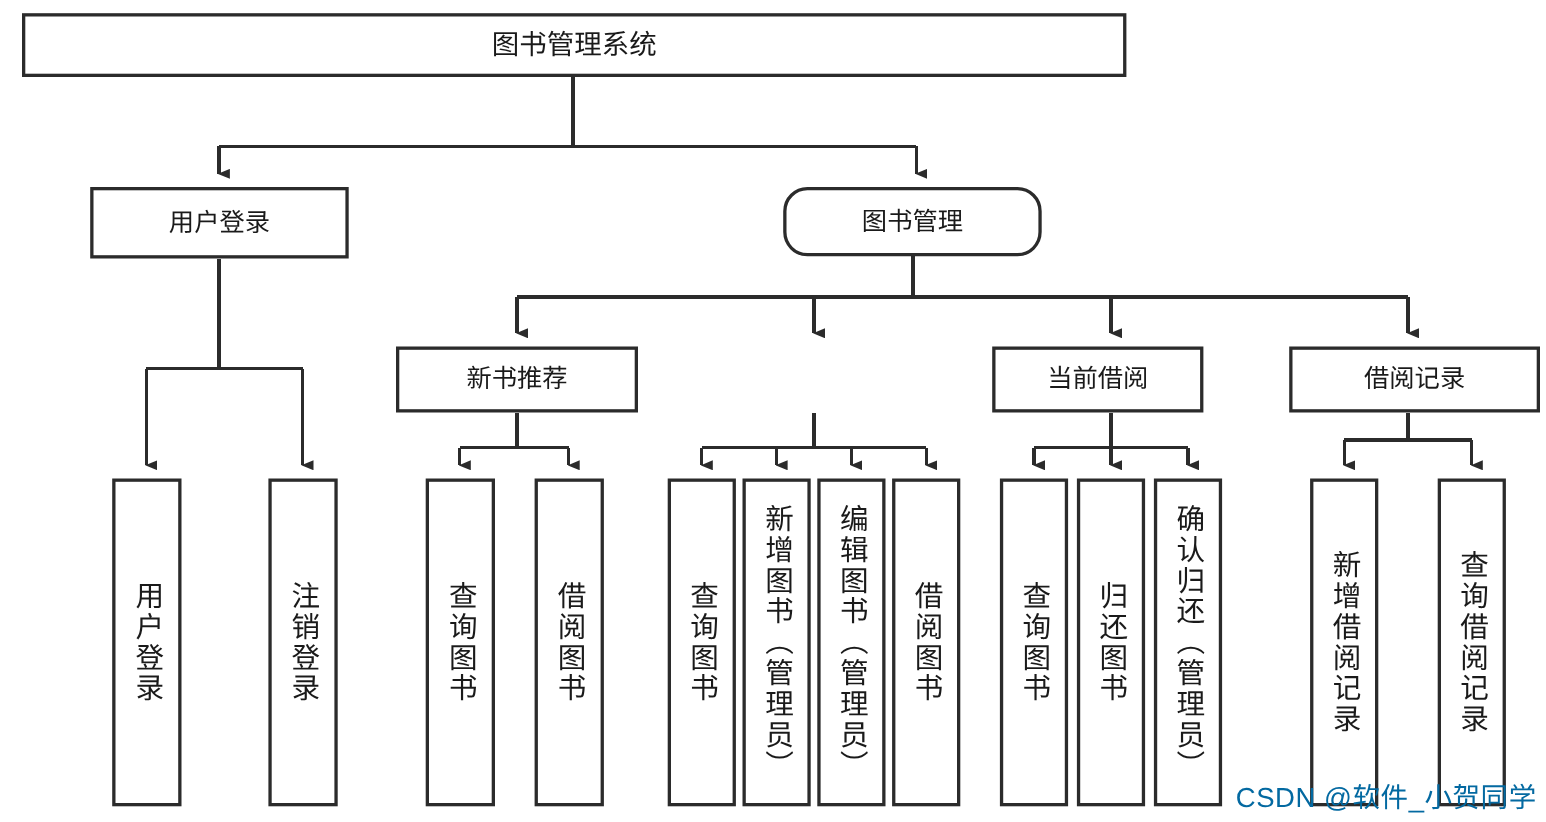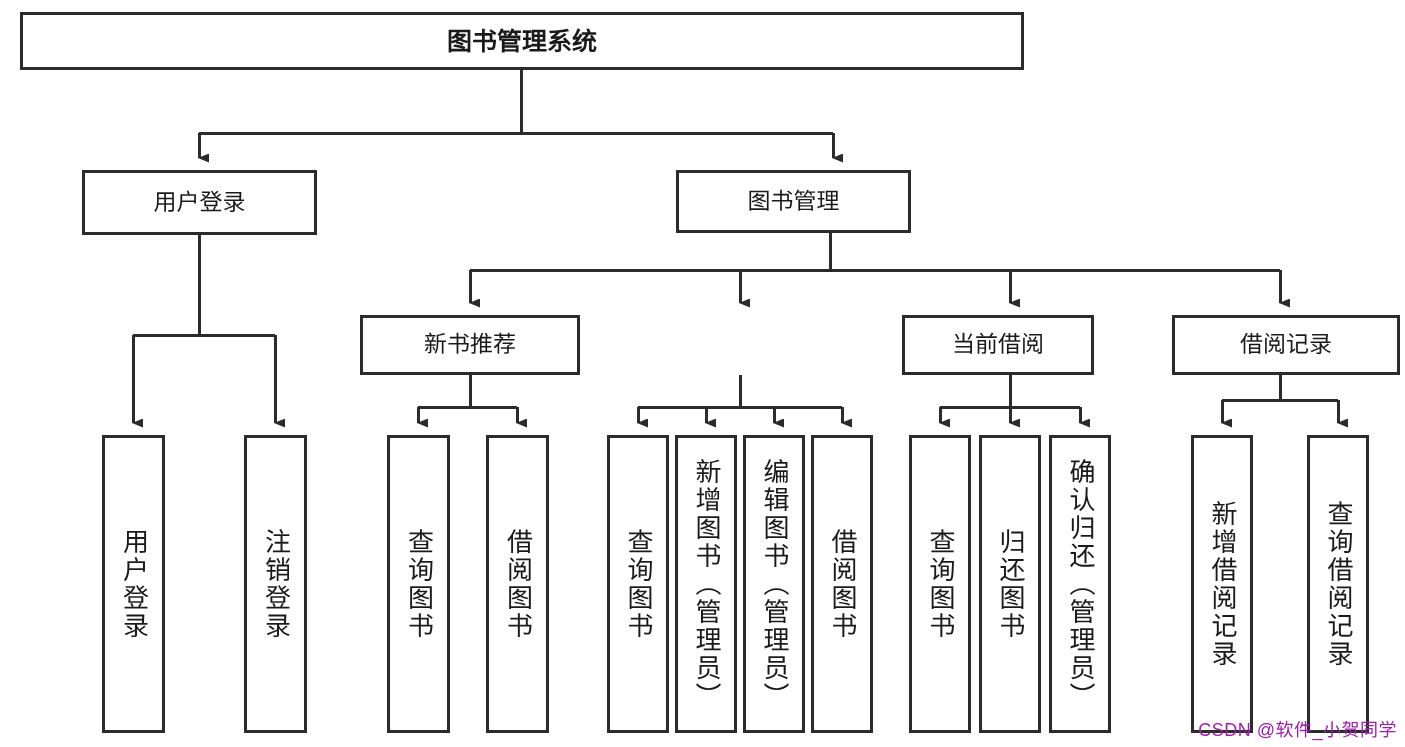--- a/index.html
+++ b/index.html
@@ -128,7 +128,7 @@
     </g>
   </svg>
 
-  <div class="node root" style="left:20px; top:12px; width:1004px; height:58px;font-weight:bold;">
+  <div class="node root" style="left:20px; top:12px; width:1004px; height:58px;">
     <span class="node-label">图书管理系统</span>
   </div>
 

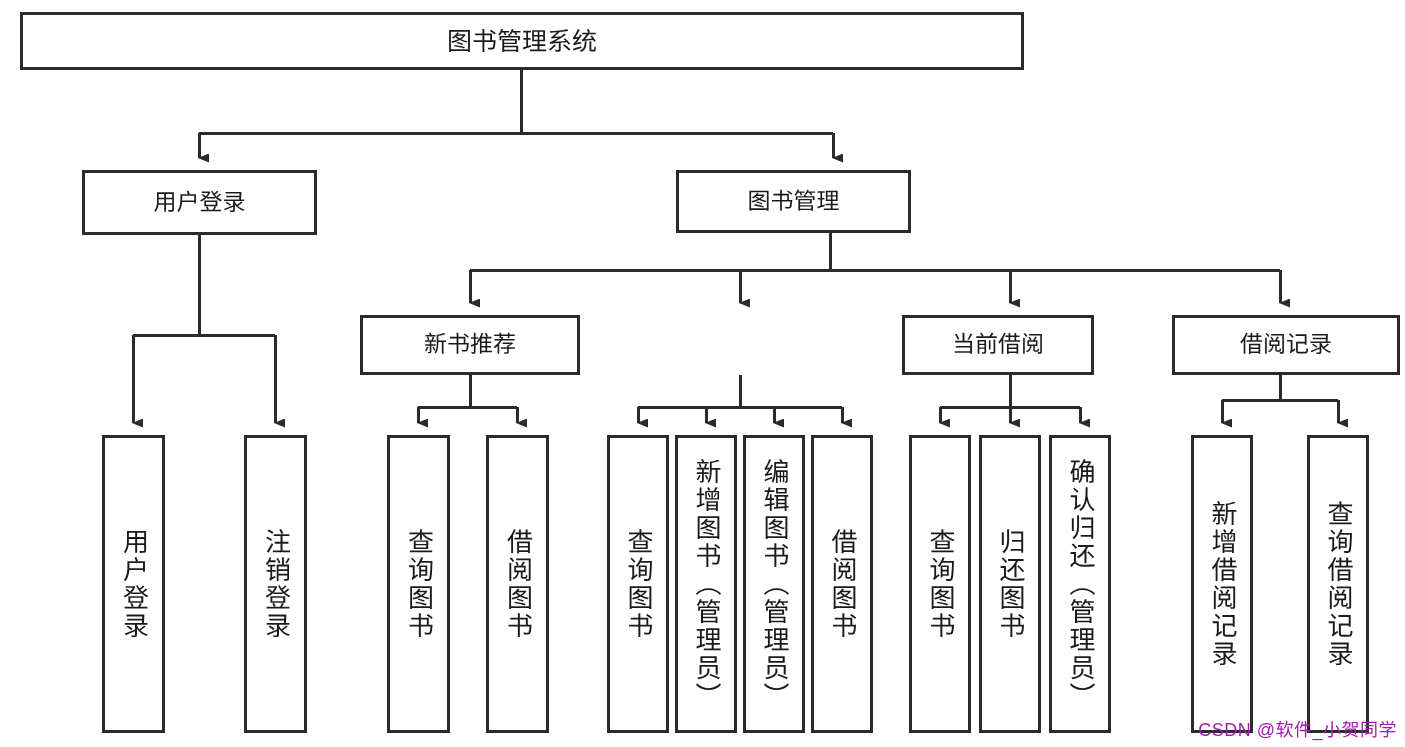--- a/index.html
+++ b/index.html
@@ -136,7 +136,7 @@
     <span class="node-label">用户登录</span>
   </div>
 
-  <div class="node level2" style="left:676px; top:170px; width:235px; height:63px;">
+  <div class="node level2" style="left:712px; top:170px; width:235px; height:63px;border-radius:22px;">
     <span class="node-label">图书管理</span>
   </div>
 

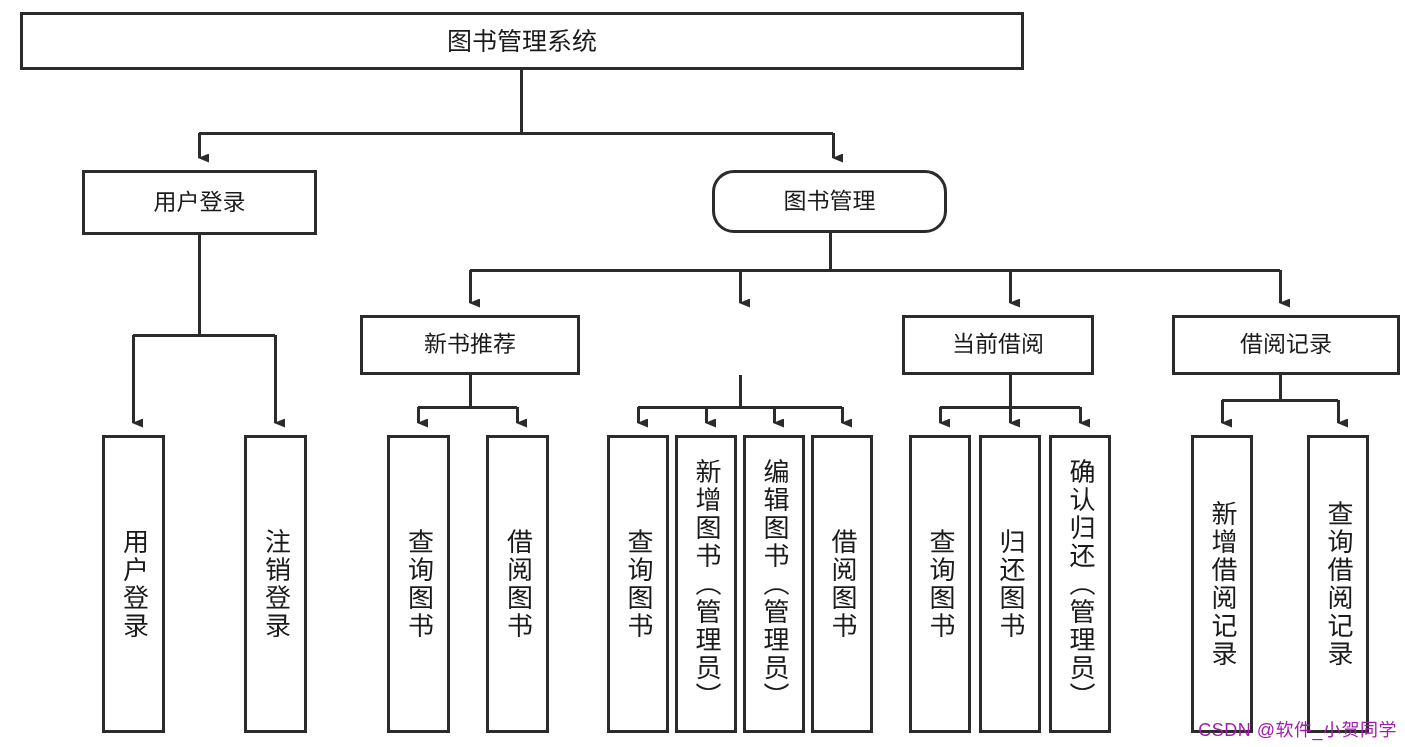--- a/index.html
+++ b/index.html
@@ -66,8 +66,8 @@
     position: absolute;
     right: 8px;
     bottom: 6px;
-    font-size: 18px;
-    color: #a21caf;
+    font-size: 25px;
+    color: #0369a1;
     letter-spacing: 0.5px;
     user-select: none;
     white-space: nowrap;

